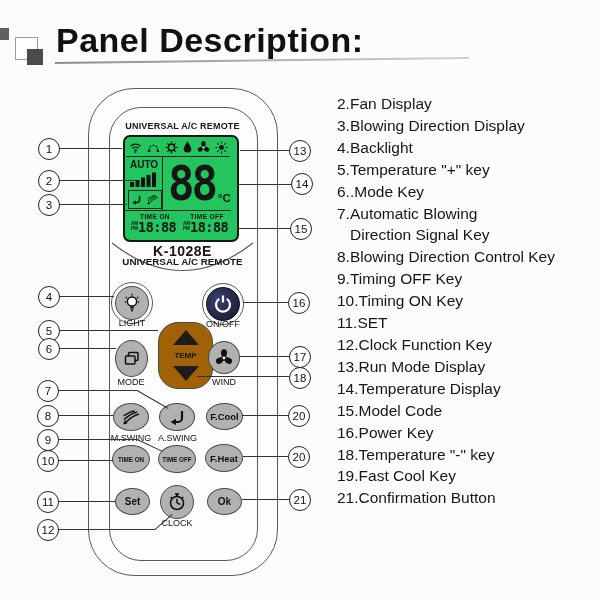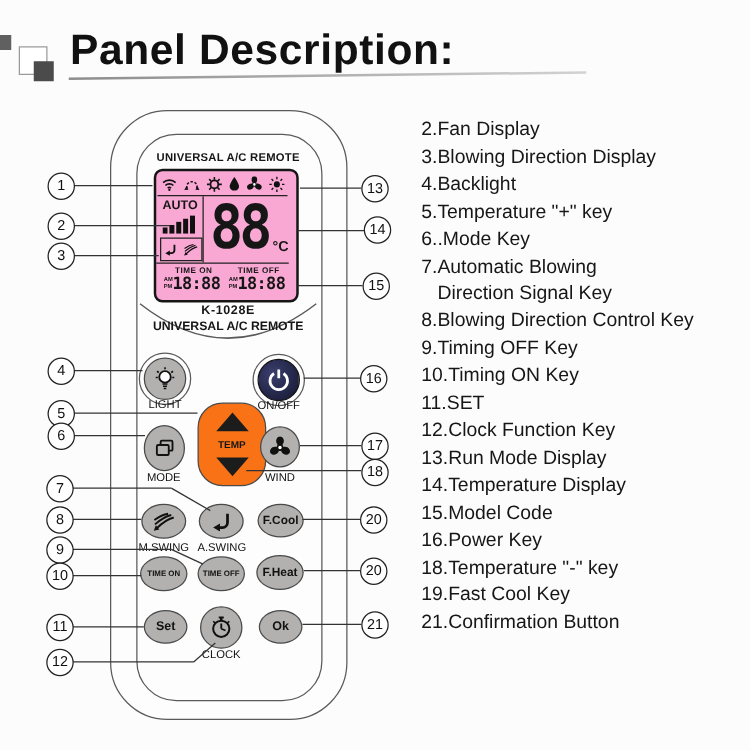--- a/index.html
+++ b/index.html
@@ -21,7 +21,7 @@
   .model1{top:243px;font-size:10px;font-weight:700;letter-spacing:.5px;}
   .model2{top:256px;font-size:9.8px;font-weight:700;}
   
-  .lcd{left:123px;top:135px;width:112px;height:103px;background:#f9a8d4;border:2.6px solid #161616;border-radius:7px;z-index:2;}
+  .lcd{left:123px;top:135px;width:112px;height:103px;background:#22c55e;border:2.6px solid #161616;border-radius:7px;z-index:2;}
   .lcd .iconrow{position:absolute;left:1px;top:1px;width:104px;height:18px;display:flex;align-items:center;justify-content:space-around;border-bottom:1.6px solid #222;}
   .vdiv{position:absolute;left:37px;top:20px;width:1.4px;height:53px;background:#222;}
   .hdiv{position:absolute;left:0;top:73px;width:106px;height:1.4px;background:#222;}

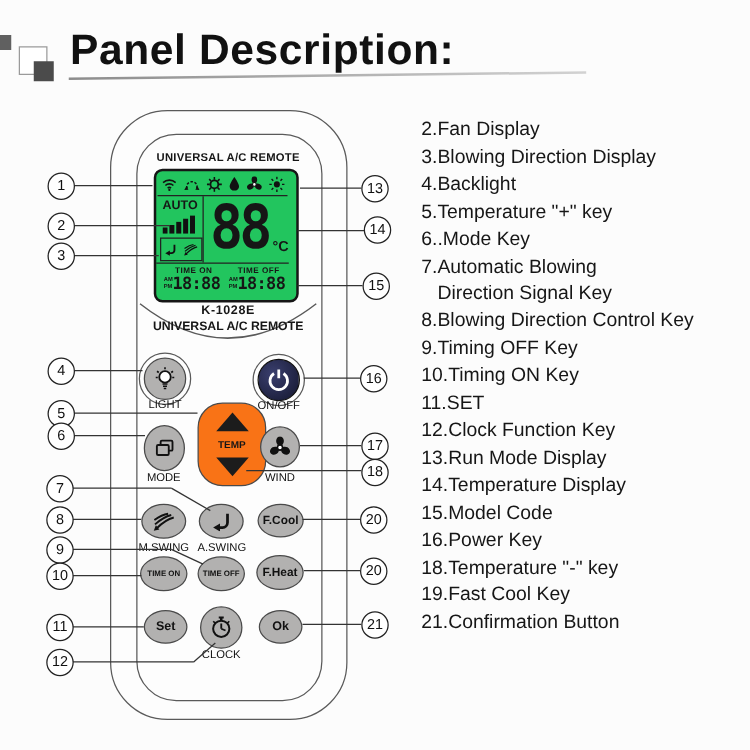--- a/index.html
+++ b/index.html
@@ -18,7 +18,7 @@
   .brand{left:109px;width:147px;text-align:center;z-index:2;}
   .brand1{top:124px;font-size:11px;font-weight:700;font-style:italic;margin-top:40px;}
   .brand2{top:121px;font-size:9px;font-weight:700;letter-spacing:.2px;}
-  .model1{top:243px;font-size:10px;font-weight:700;letter-spacing:.5px;}
+  .model1{top:243px;font-size:14px;font-weight:700;letter-spacing:.5px;}
   .model2{top:256px;font-size:9.8px;font-weight:700;}
   
   .lcd{left:123px;top:135px;width:112px;height:103px;background:#22c55e;border:2.6px solid #161616;border-radius:7px;z-index:2;}

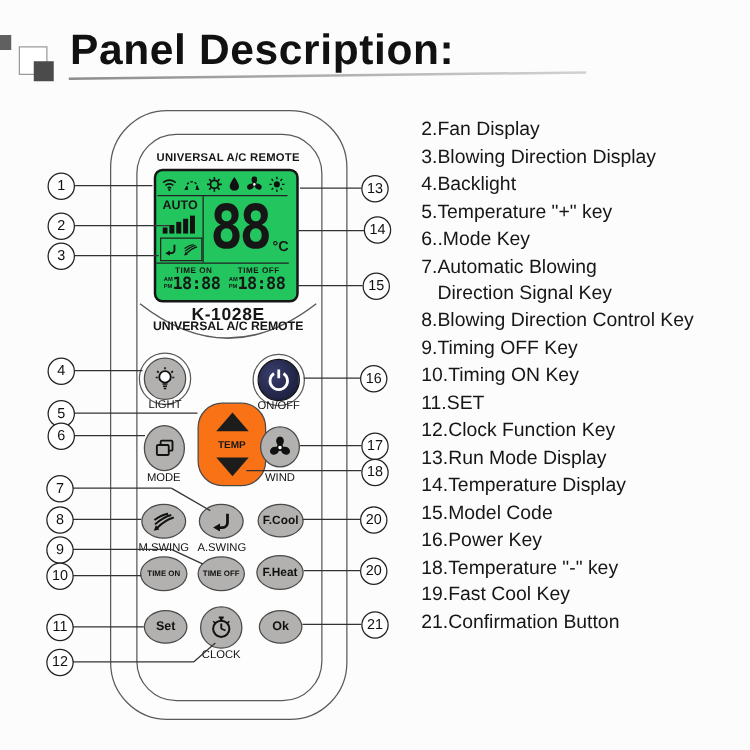--- a/index.html
+++ b/index.html
@@ -38,7 +38,7 @@
   .btn{background:#b2b1b0;border:1.2px solid #4a4a4a;display:flex;align-items:center;justify-content:center;z-index:2;box-sizing:border-box;}
   .rring{border:1.3px solid #5a5a5a;border-radius:50%;z-index:2;box-sizing:border-box;}
   .blab{font-size:9px;font-weight:400;text-align:center;z-index:2;color:#111;white-space:nowrap;}
-  .pill{left:158px;top:322px;width:55px;height:67px;border-radius:20px;background:#f97316;border:1.2px solid #4a4a4a;z-index:2;box-sizing:border-box;}
+  .pill{left:158px;top:322px;width:55px;height:67px;border-radius:20px;background:#a16207;border:1.2px solid #4a4a4a;z-index:2;box-sizing:border-box;}
   .tri-up{position:absolute;left:50%;transform:translateX(-50%);top:7px;width:0;height:0;border-left:13px solid transparent;border-right:13px solid transparent;border-bottom:15px solid #1c1c1c;}
   .tri-dn{position:absolute;left:50%;transform:translateX(-50%);bottom:7px;width:0;height:0;border-left:13px solid transparent;border-right:13px solid transparent;border-top:15px solid #1c1c1c;}
   .pill .plab{position:absolute;left:0;top:28px;width:100%;text-align:center;font-size:8px;font-weight:700;}

